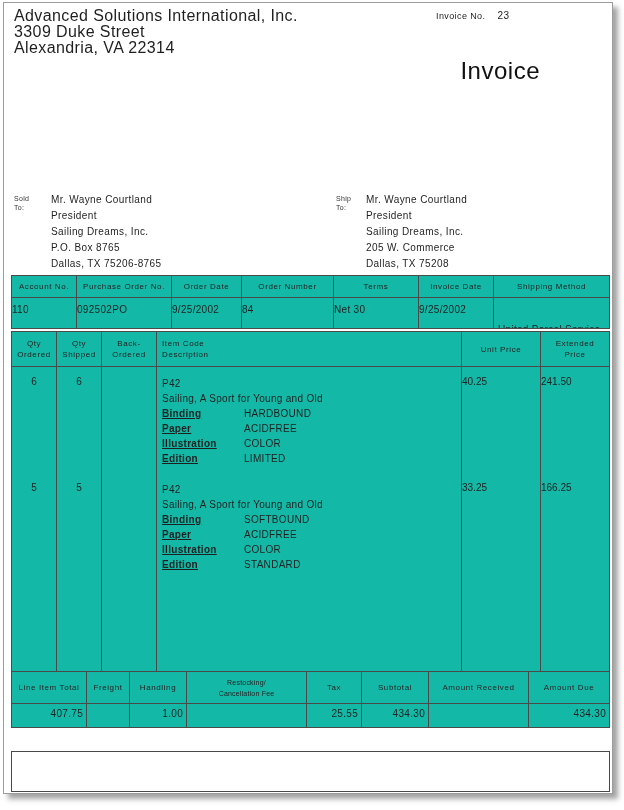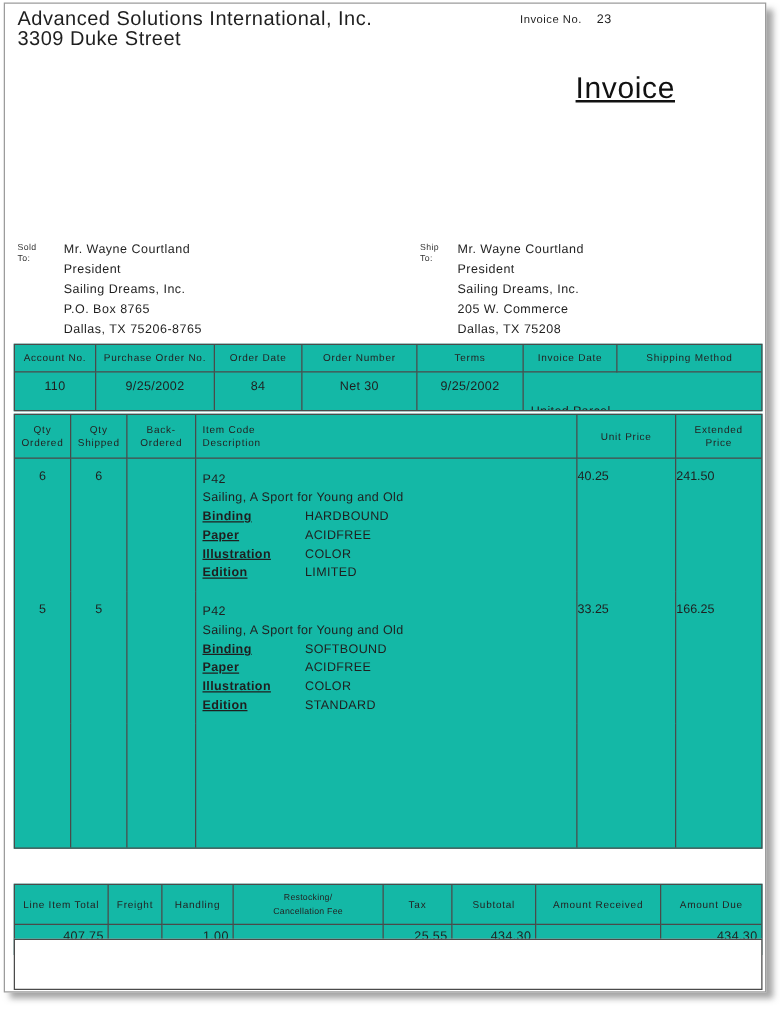--- a/index.html
+++ b/index.html
@@ -13,7 +13,7 @@
   }
 
   .company { position:absolute; left:10px; top:5px; font-size:16px; line-height:16px; letter-spacing:0.4px; }
-  .invno { position:absolute; left:412px; top:7px; font-size:9px; letter-spacing:0.4px; display:flex; gap:12px; align-items:flex-start; }
+  .invno { position:absolute; left:432px; top:7px; font-size:9px; letter-spacing:0.4px; display:flex; gap:12px; align-items:center; }
   .invno .val { font-size:10px; }
   .doc-title { position:absolute; left:430px; top:54px; width:106px; text-align:right; font-size:24px; letter-spacing:0.5px; color:#111;text-decoration:underline; }
 

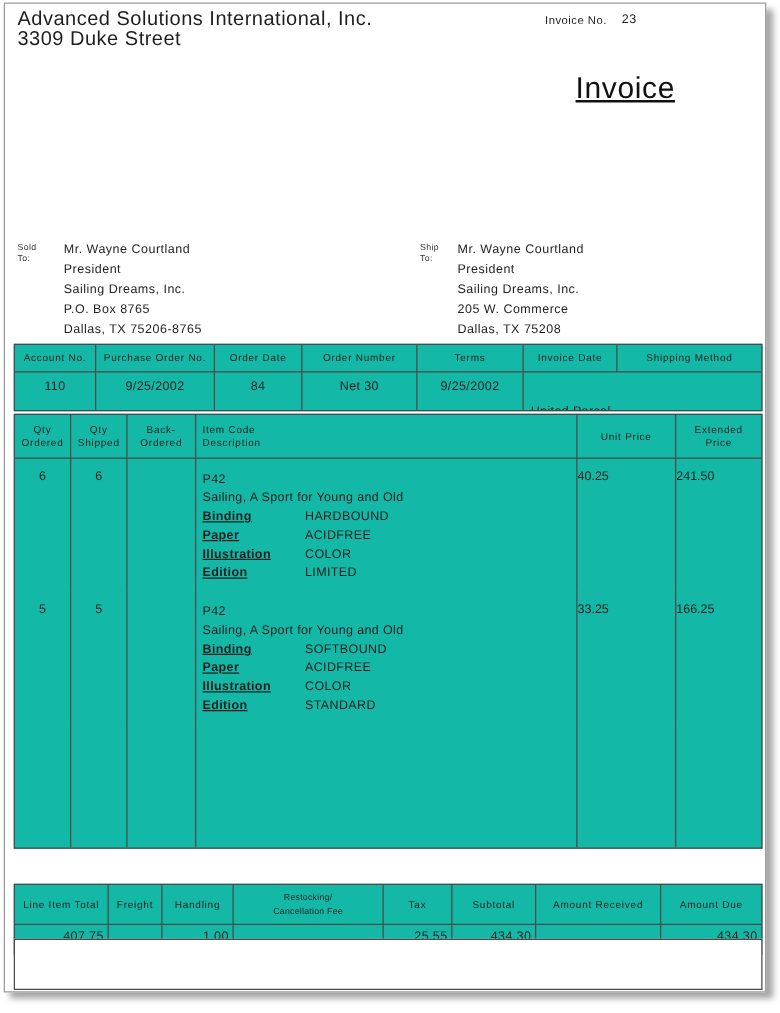--- a/index.html
+++ b/index.html
@@ -51,6 +51,7 @@
   <div class="company">
     <div>Advanced Solutions International, Inc.</div>
     <div>3309 Duke Street</div>
+    <div>Alexandria, VA 22314</div>
   </div>
 
   <div class="invno">

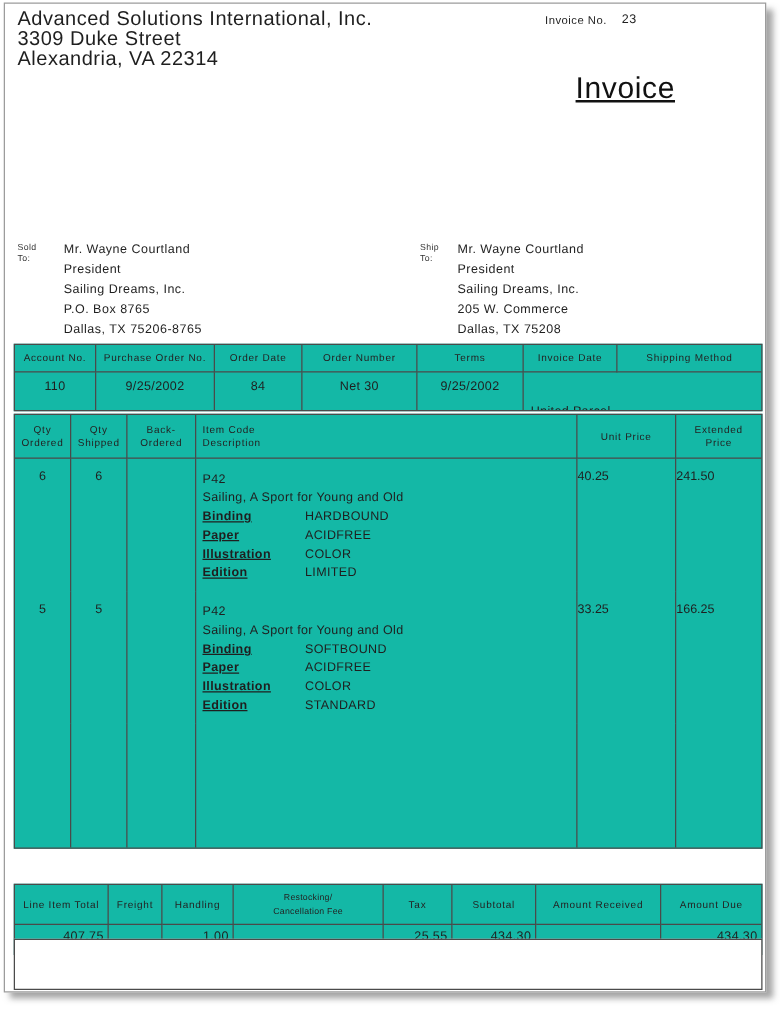--- a/index.html
+++ b/index.html
@@ -15,7 +15,7 @@
   .company { position:absolute; left:10px; top:5px; font-size:16px; line-height:16px; letter-spacing:0.4px; }
   .invno { position:absolute; left:432px; top:7px; font-size:9px; letter-spacing:0.4px; display:flex; gap:12px; align-items:center; }
   .invno .val { font-size:10px; }
-  .doc-title { position:absolute; left:430px; top:54px; width:106px; text-align:right; font-size:24px; letter-spacing:0.5px; color:#111;text-decoration:underline; }
+  .doc-title { position:absolute; left:430px; top:54px; width:106px; text-align:right; font-size:24px; letter-spacing:0.5px; color:#111; }
 
   .party-label { position:absolute; font-size:7px; line-height:9px; letter-spacing:0.3px; color:#333; white-space:pre-line; }
   .party-lines { position:absolute; font-size:10px; line-height:16px; letter-spacing:0.4px; }

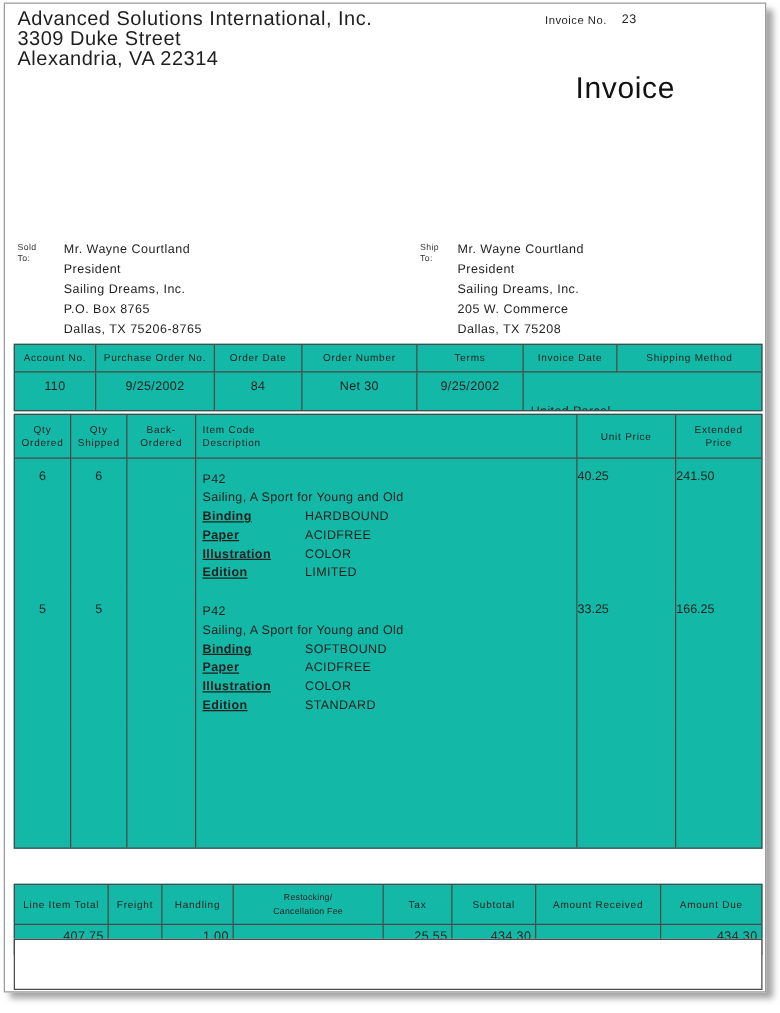--- a/index.html
+++ b/index.html
@@ -29,7 +29,7 @@
   .hcell.tiny { font-size:7px; letter-spacing:0.2px; }
 
   .otable { top:272px; height:54px; grid-template-columns:65px 95px 70px 92px 85px 75px 1fr; grid-template-rows:22px 1fr; }
-  .ocell { font-size:10px; letter-spacing:0.3px; text-align:center; padding-top:5px; line-height:14px; }
+  .ocell { font-size:10px; letter-spacing:0.3px; padding-top:5px; line-height:14px; }
 
   .itable { top:328px; height:348px; grid-template-columns:45px 45px 55px 305px 79px 1fr; grid-template-rows:35px 1fr; }
   .ibody { grid-column:1/-1; display:grid; grid-template-columns:45px 45px 55px 305px 79px 1fr; grid-template-rows:auto auto 1fr; }

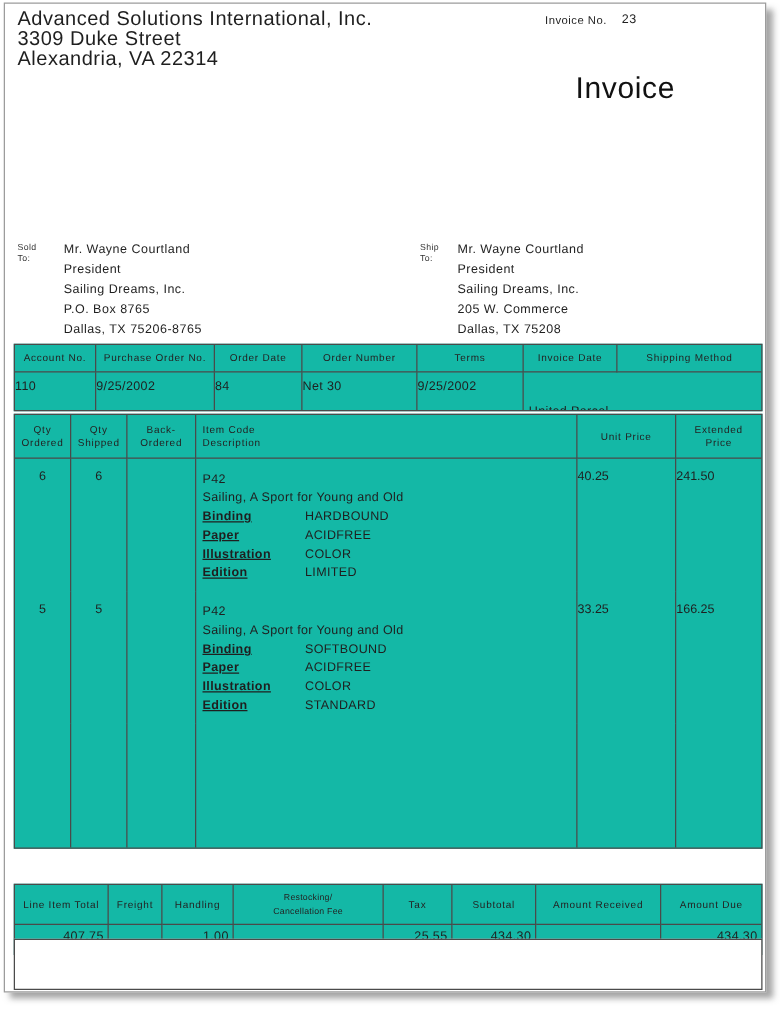--- a/index.html
+++ b/index.html
@@ -91,6 +91,7 @@
     <div class="cell hcell last">Shipping Method</div>
 
     <div class="cell ocell">110</div>
+    <div class="cell ocell">092502PO</div>
     <div class="cell ocell">9/25/2002</div>
     <div class="cell ocell">84</div>
     <div class="cell ocell">Net 30</div>

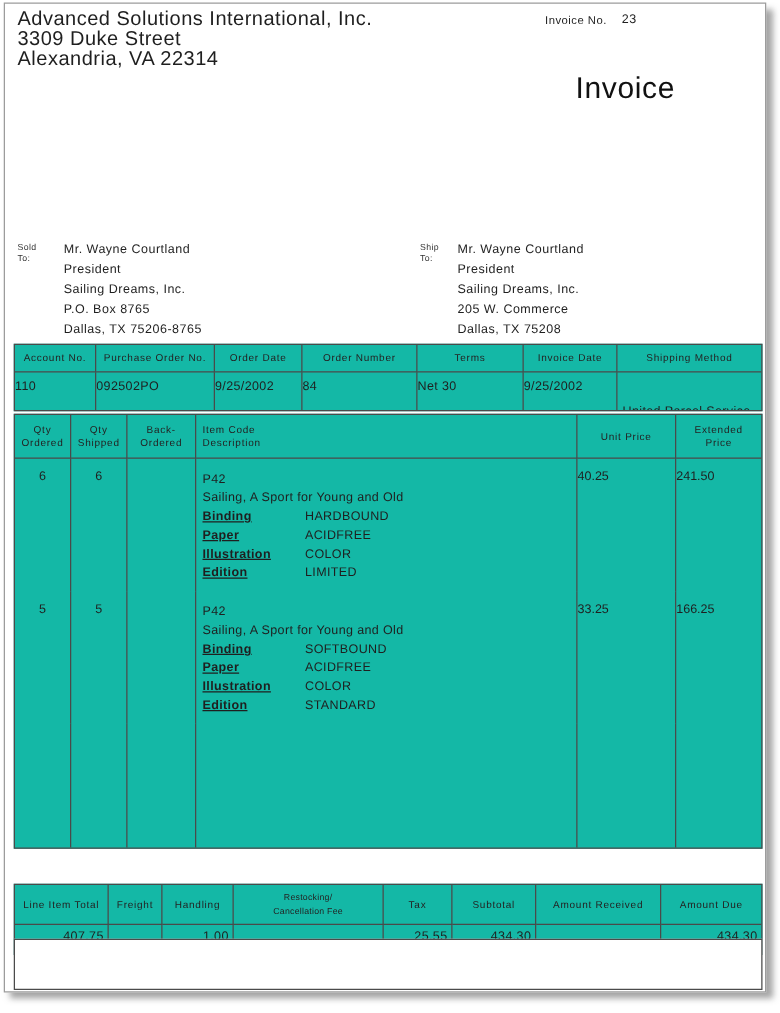--- a/index.html
+++ b/index.html
@@ -38,7 +38,7 @@
   .attr-name { font-weight:bold; display:inline-block; width:82px; letter-spacing:0.3px;text-decoration:underline; }
   .price { font-size:10px; text-align:left; padding:9px 4px 0 0; }
 
-  .ttable { top:668px; height:57px; grid-template-columns:75px 43px 57px 120px 55px 67px 100px 1fr; grid-template-rows:32px 1fr;margin-top:36px; }
+  .ttable { top:668px; height:57px; grid-template-columns:75px 43px 57px 120px 55px 67px 100px 1fr; grid-template-rows:32px 1fr; }
   .tval { font-size:10px; text-align:right; padding:4px 3px 0 0; letter-spacing:0.3px; }
 
   .bbox { position:absolute; left:7px; top:748px; width:599px; height:41px; border:1px solid #4a4a4a; background:#fff; }

